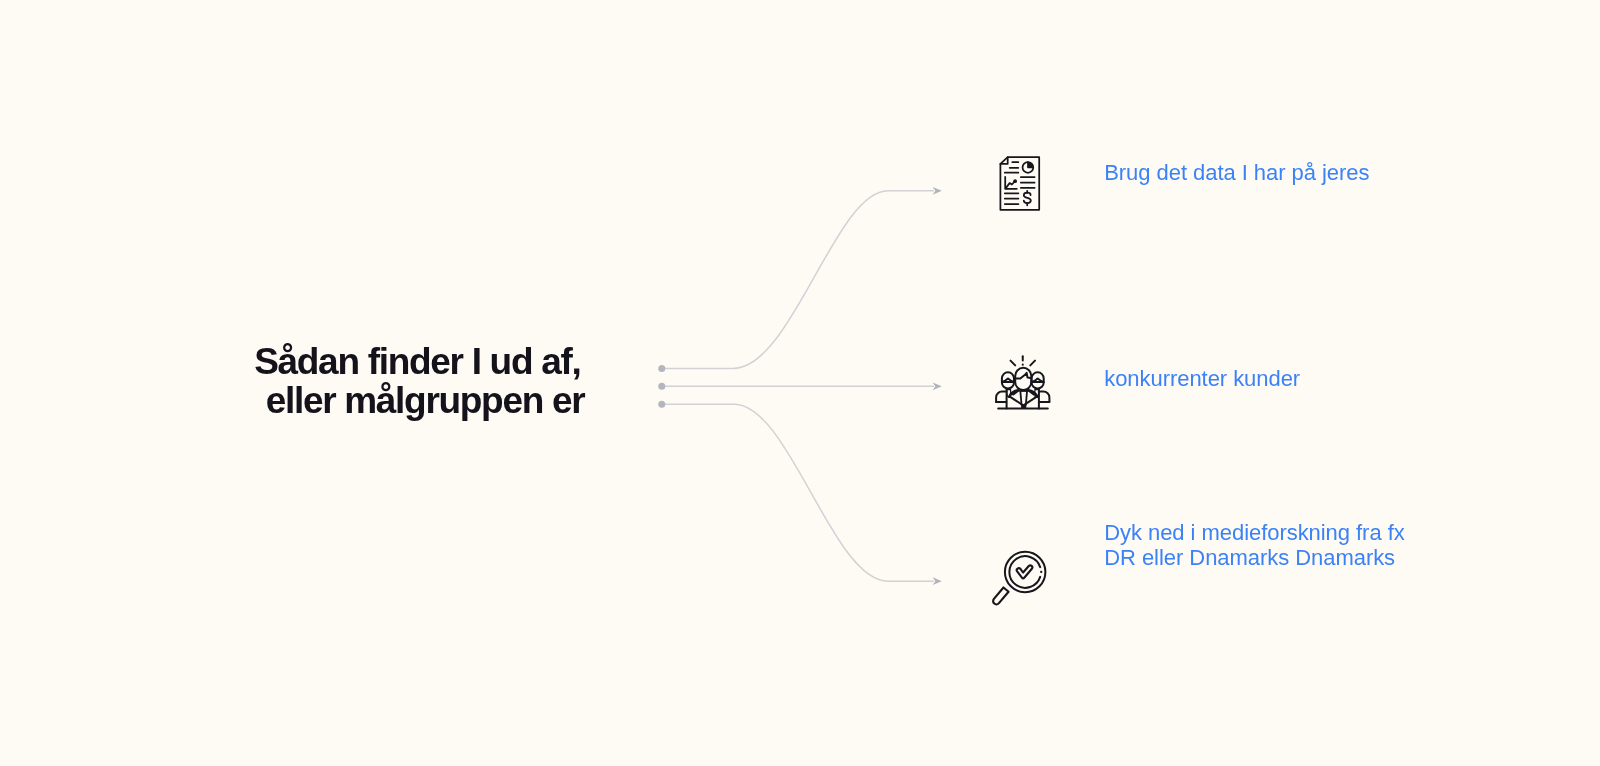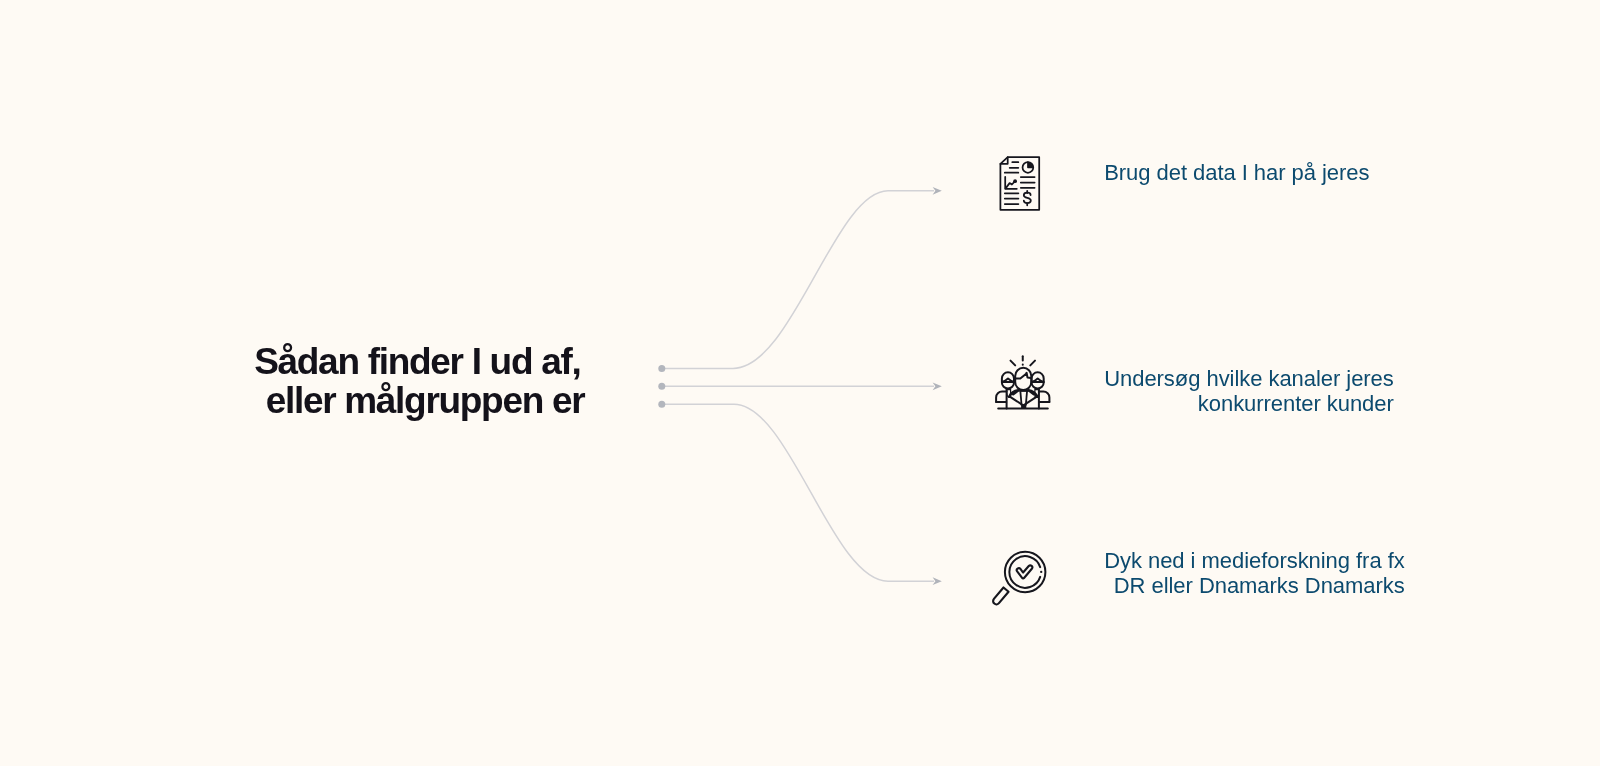--- a/index.html
+++ b/index.html
@@ -29,7 +29,7 @@
     position:absolute;
     transform:translateZ(0);
     font-size:22px; line-height:25.1px; letter-spacing:-0.05px;
-    color:#0c4a6e; white-space:nowrap;text-align:right;
+    color:#3b82f6; white-space:nowrap;
   }
 </style>
 </head>

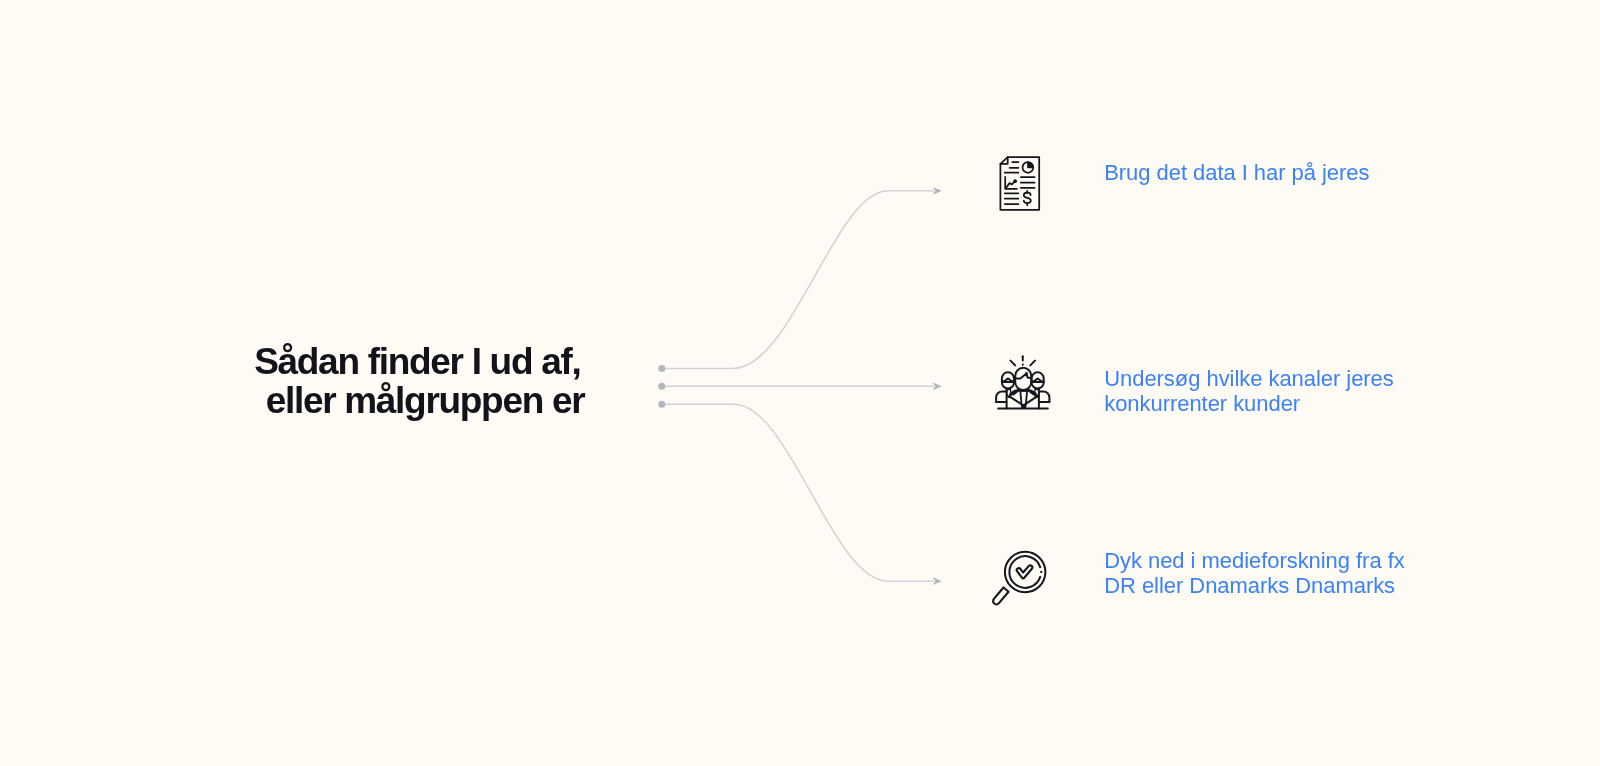--- a/index.html
+++ b/index.html
@@ -133,7 +133,6 @@
     </svg>
   </div>
   <div class="label" style="left:1104.2px; top:365.7px;">
-    <div>Undersøg hvilke kanaler jeres</div>
     <div>konkurrenter kunder</div>
   </div>
 

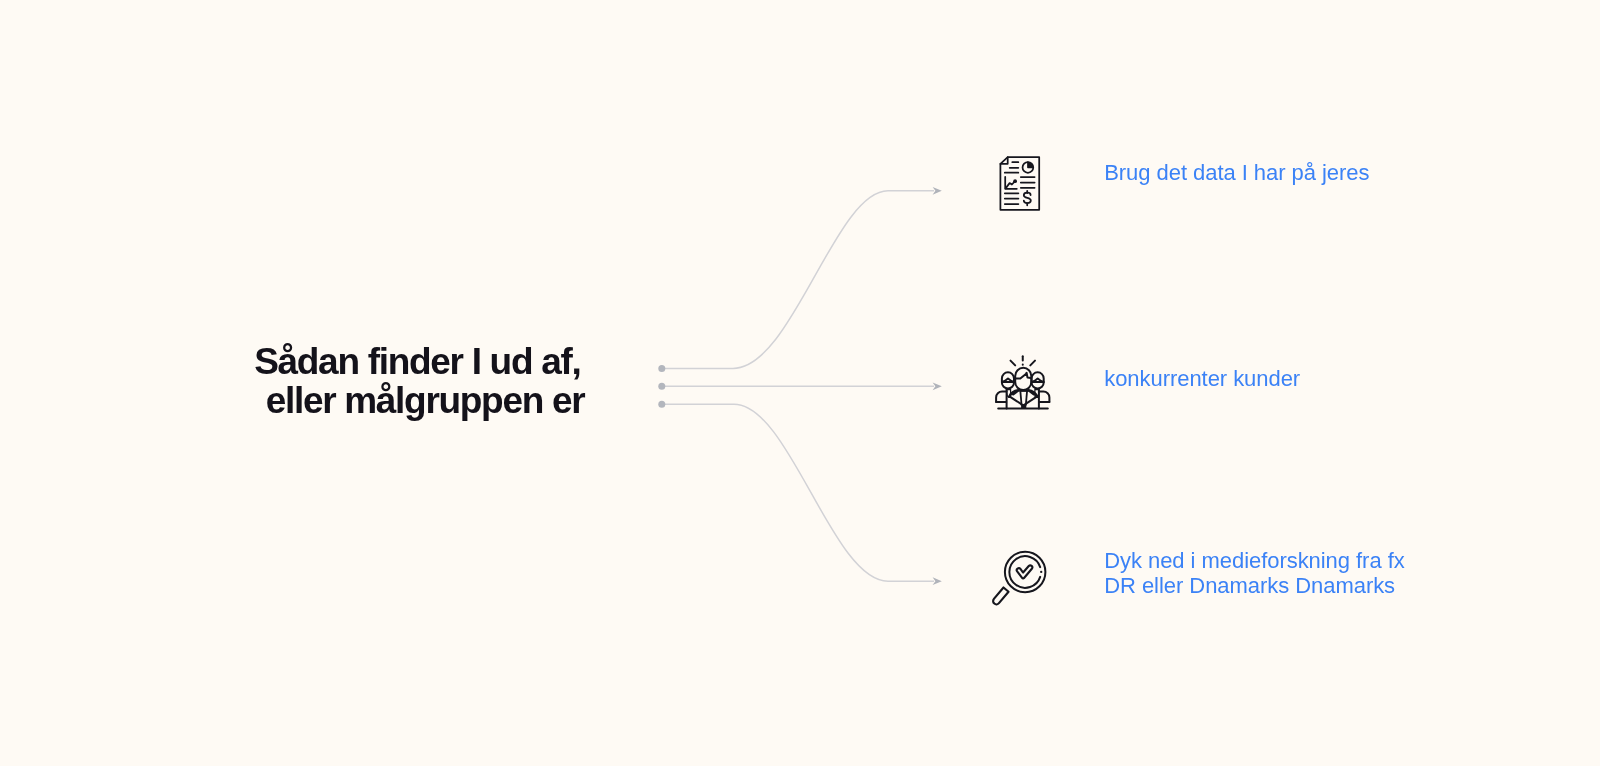--- a/index.html
+++ b/index.html
@@ -150,7 +150,7 @@
       <path d="M 25.16 23.43 L 30.1 29.9 a 1.3 1.3 0 0 0 1.95 0.1 L 39.85 20.74 a 2.05 2.05 0 0 0 -3.1 -2.68 L 31.12 24.54 L 28.44 20.97 a 2.05 2.05 0 0 0 -3.28 2.46 Z" stroke-width="2.1"></path>
     </svg>
   </div>
-  <div class="label" style="left:1104.2px; top:548px;">
+  <div class="label" style="left:1104.2px; top:520px;">
     <div>Dyk ned i medieforskning fra fx</div>
     <div>DR eller Dnamarks Dnamarks</div>
   </div>

